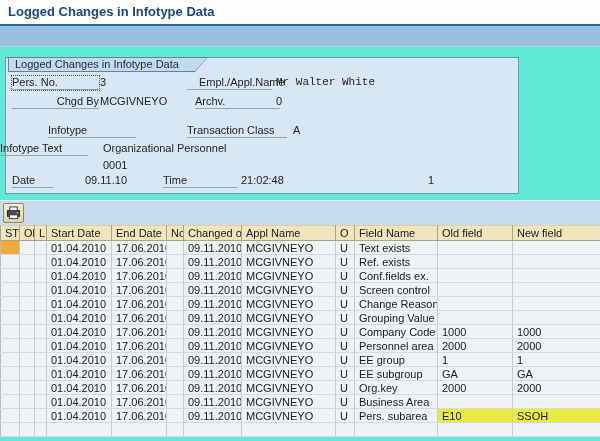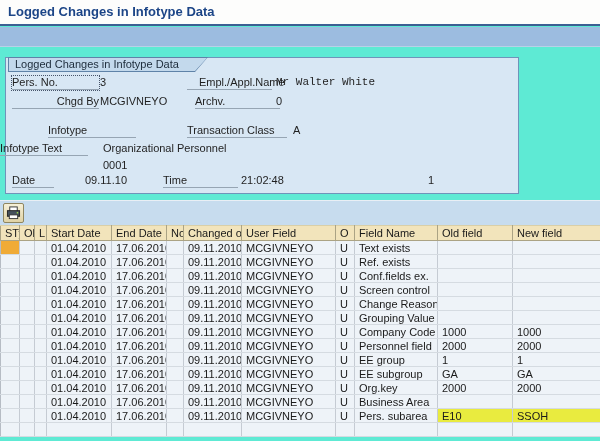--- a/index.html
+++ b/index.html
@@ -143,7 +143,7 @@
           <th>End Date</th>
           <th>No</th>
           <th>Changed on</th>
-          <th>User Field</th>
+          <th>Appl Name</th>
           <th>O</th>
           <th>Field Name</th>
           <th>Old field</th>

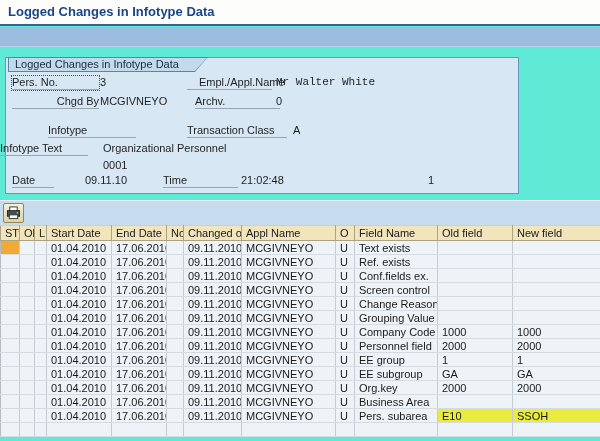--- a/index.html
+++ b/index.html
@@ -259,7 +259,7 @@
           <td>09.11.2010</td>
           <td>MCGIVNEYO</td>
           <td>U</td>
-          <td>Personnel field</td>
+          <td>Personnel area</td>
           <td>2000</td>
           <td>2000</td>
         </tr>

